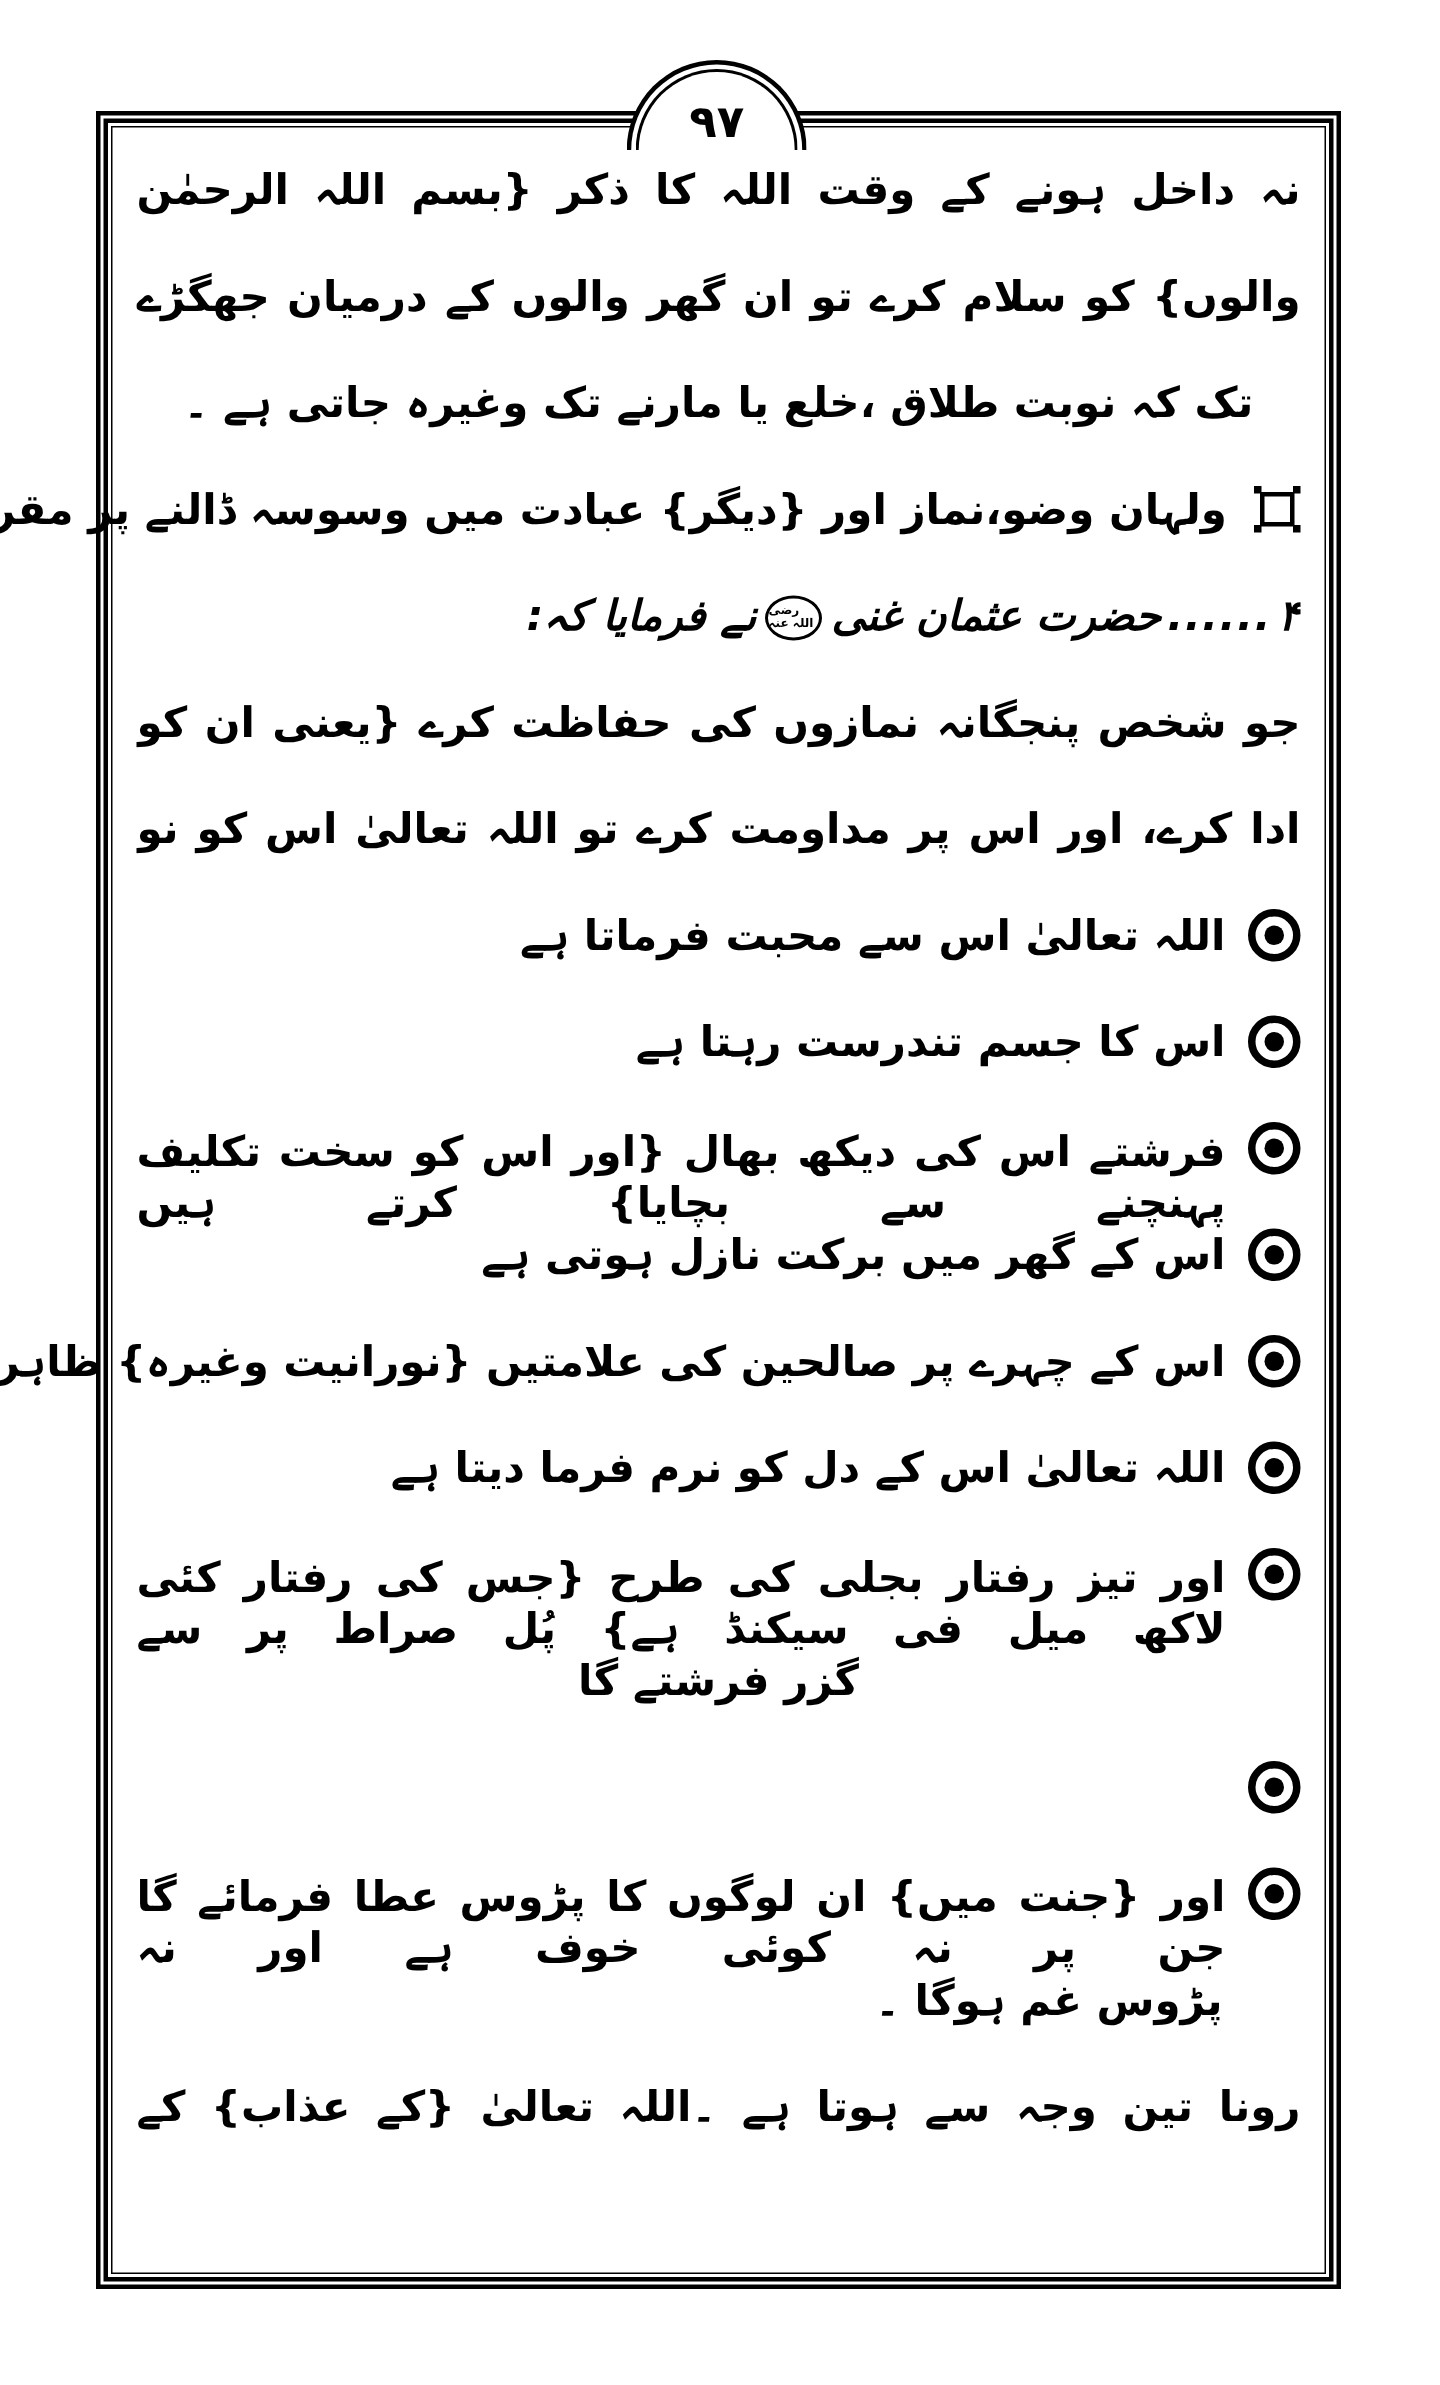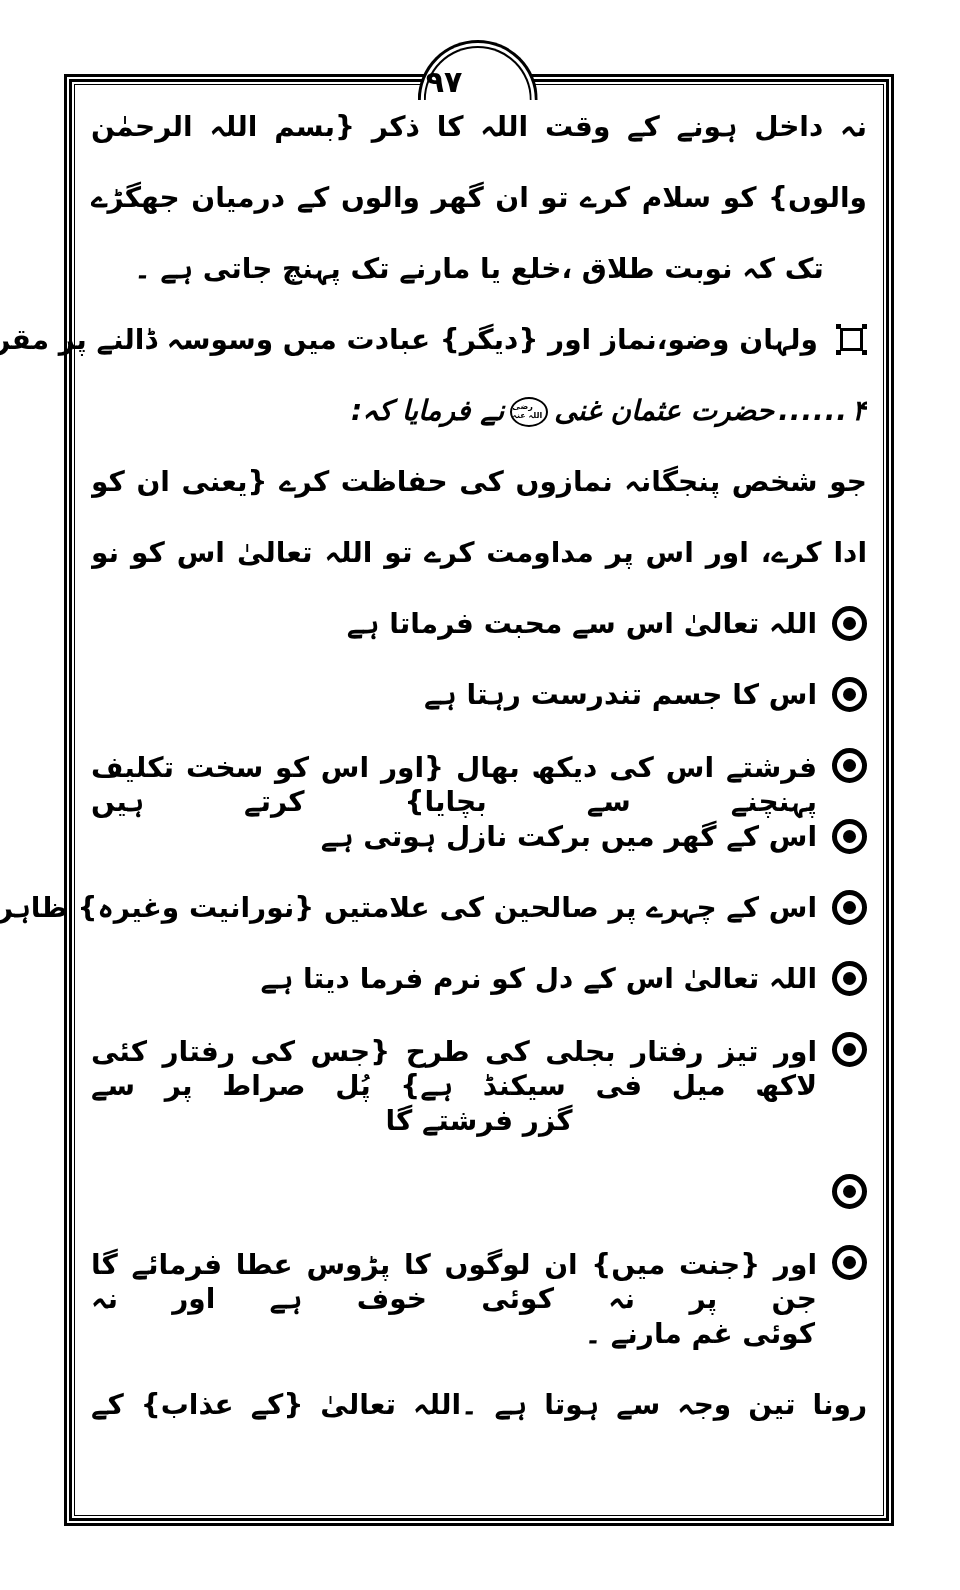--- a/index.html
+++ b/index.html
@@ -21,7 +21,7 @@
           width: 120px; height: 60px; background: #fff; z-index: 5;
           border: 3px solid #000; border-bottom: none; border-radius: 60px 60px 0 0; }
   .bump-in { position: absolute; inset: 3px 3px 0 3px; border: 2px solid #000; border-bottom: none;
-             border-radius: 55px 55px 0 0; display: flex; align-items: flex-end; }
+             border-radius: 55px 55px 0 0; display: flex; align-items: flex-end; justify-content: center; }
   .pgnum { font-size: 30px; font-weight: bold; padding-bottom: 1px; }
 
   .tline { height: 71px; line-height: 71px; font-size: 28px; font-weight: bold;

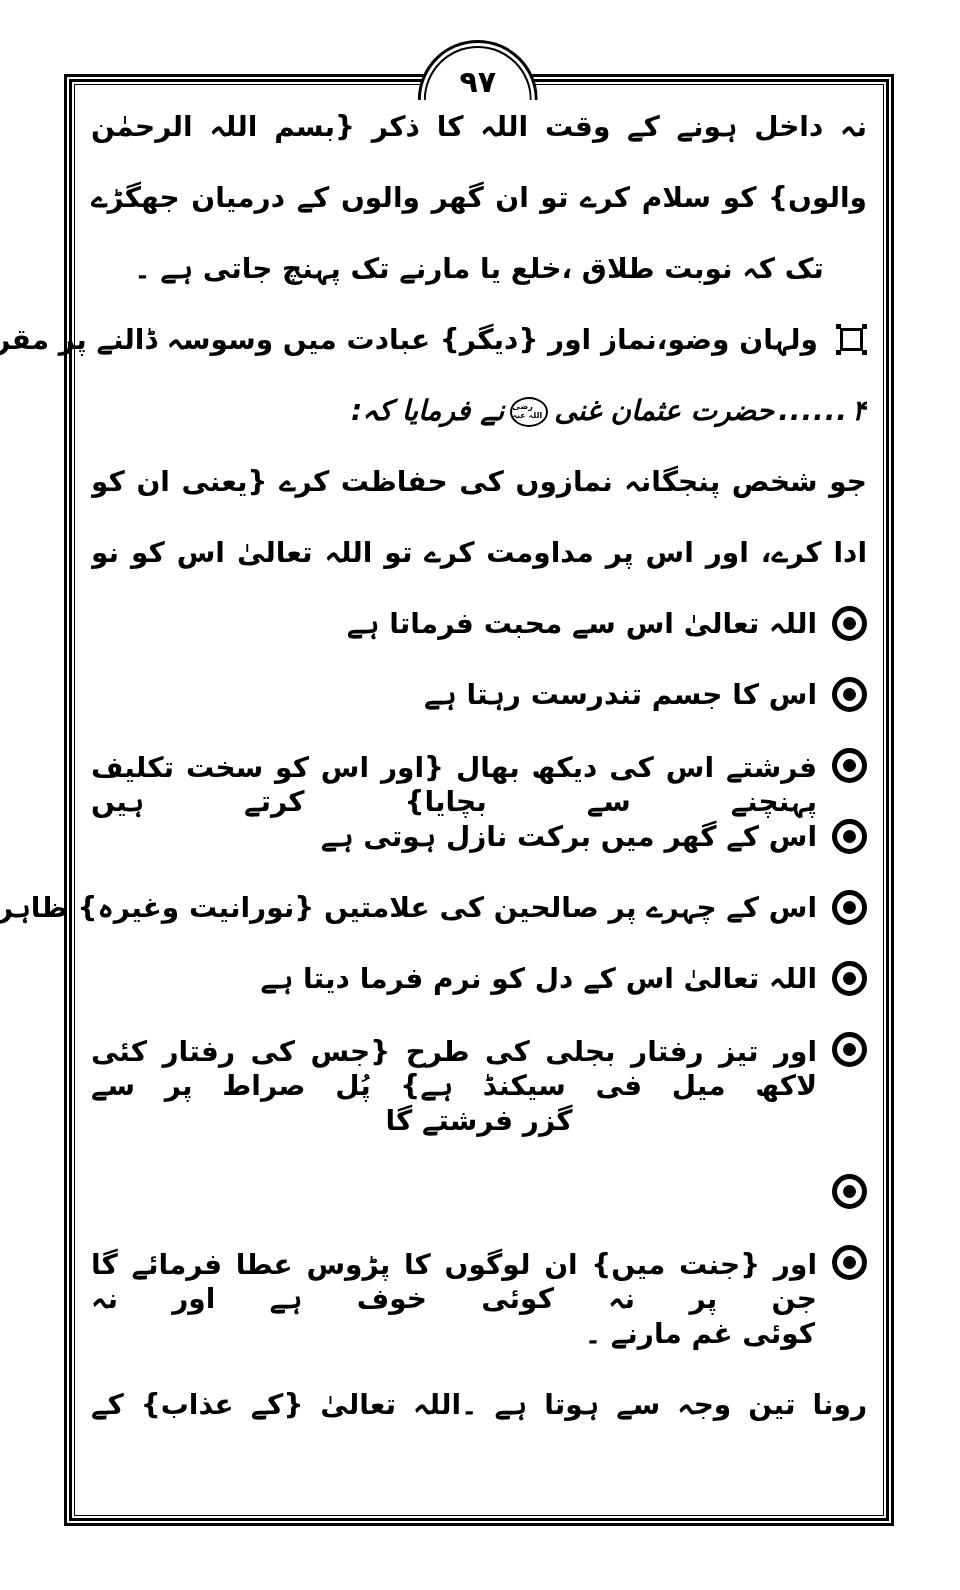--- a/index.html
+++ b/index.html
@@ -71,7 +71,7 @@
 
           <div class="tline just">نہ داخل ہونے کے وقت اللہ کا ذکر {بسم اللہ الرحمٰن الرحیم} کرے اور نہ {گھر</div>
           <div class="tline just">والوں} کو سلام کرے تو ان گھر والوں کے درمیان جھگڑے ڈالتا ہے ۔ یہاں</div>
-          <div class="tline center">تک کہ نوبت طلاق ،خلع یا مارنے تک پہنچ جاتی ہے ۔</div>
+          <div class="tline center">تک کہ نوبت طلاق ،خلع یا مارنے تک وغیرہ جاتی ہے ۔</div>
 
           <div class="row">
             <span class="sq">

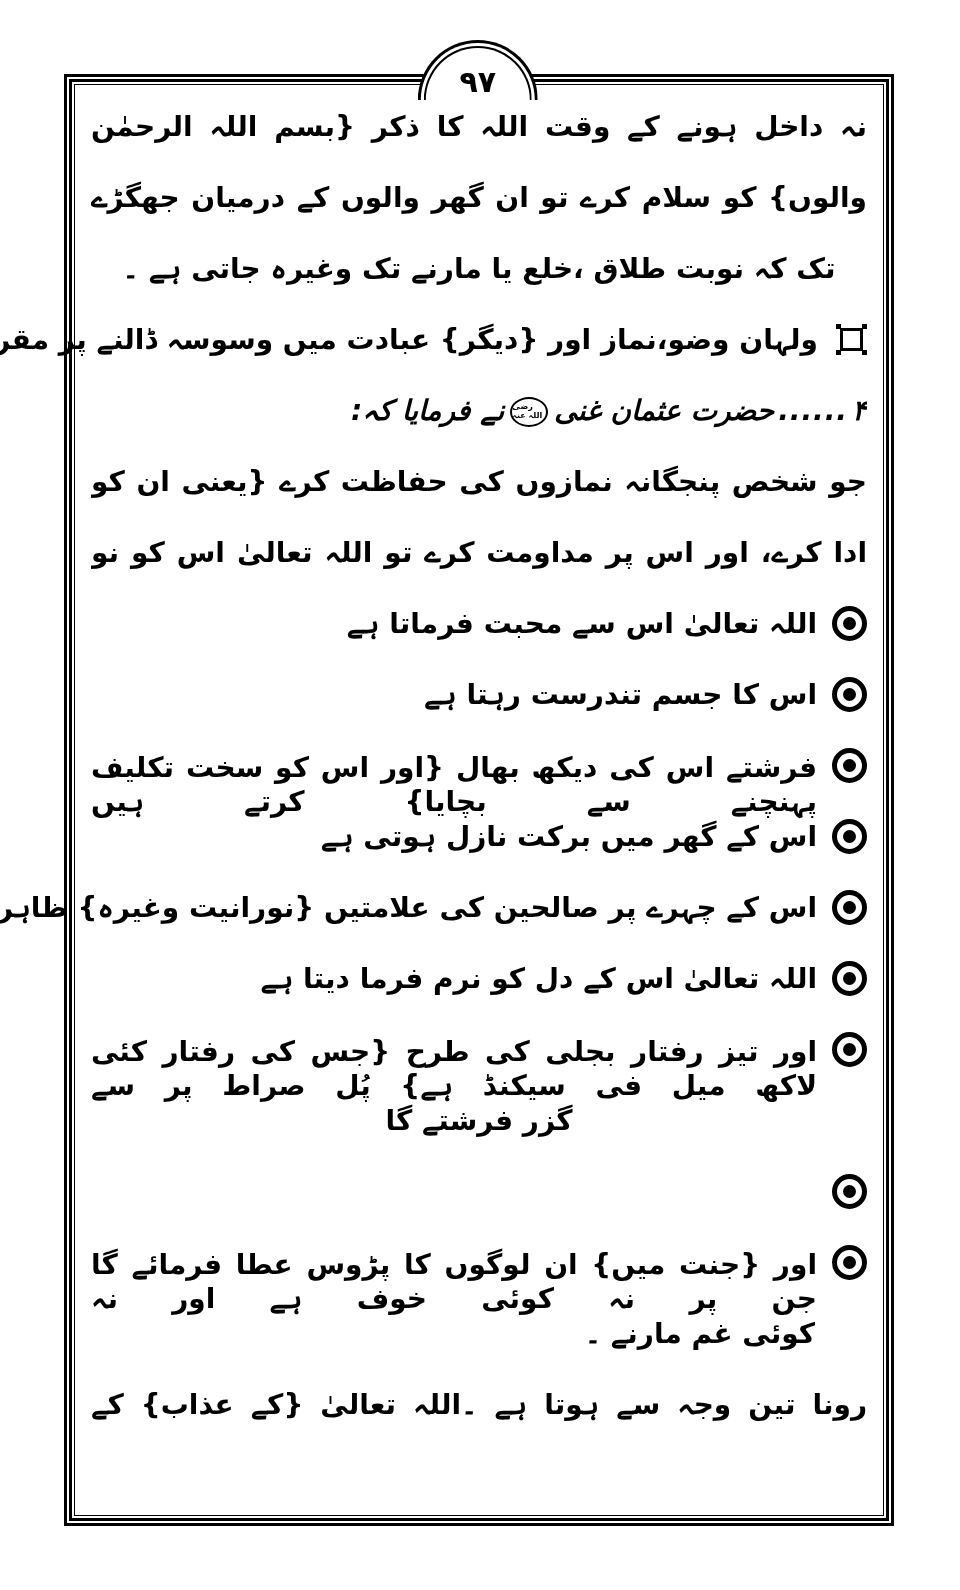--- a/index.html
+++ b/index.html
@@ -145,7 +145,7 @@
               </span>
             <span class="btext grow-just">اور {جنت میں} ان لوگوں کا پڑوس عطا فرمائے گا جن پر نہ کوئی خوف ہے اور نہ</span>
           </div>
-          <div class="tline cont-indent">کوئی غم مارنے ۔</div>
+          <div class="tline cont-indent">پڑوس غم ہوگا ۔</div>
 
 
           <div class="tline just">رونا تین وجہ سے ہوتا ہے ۔اللہ تعالیٰ {کے عذاب} کے خوف سے {رونا}،</div>

